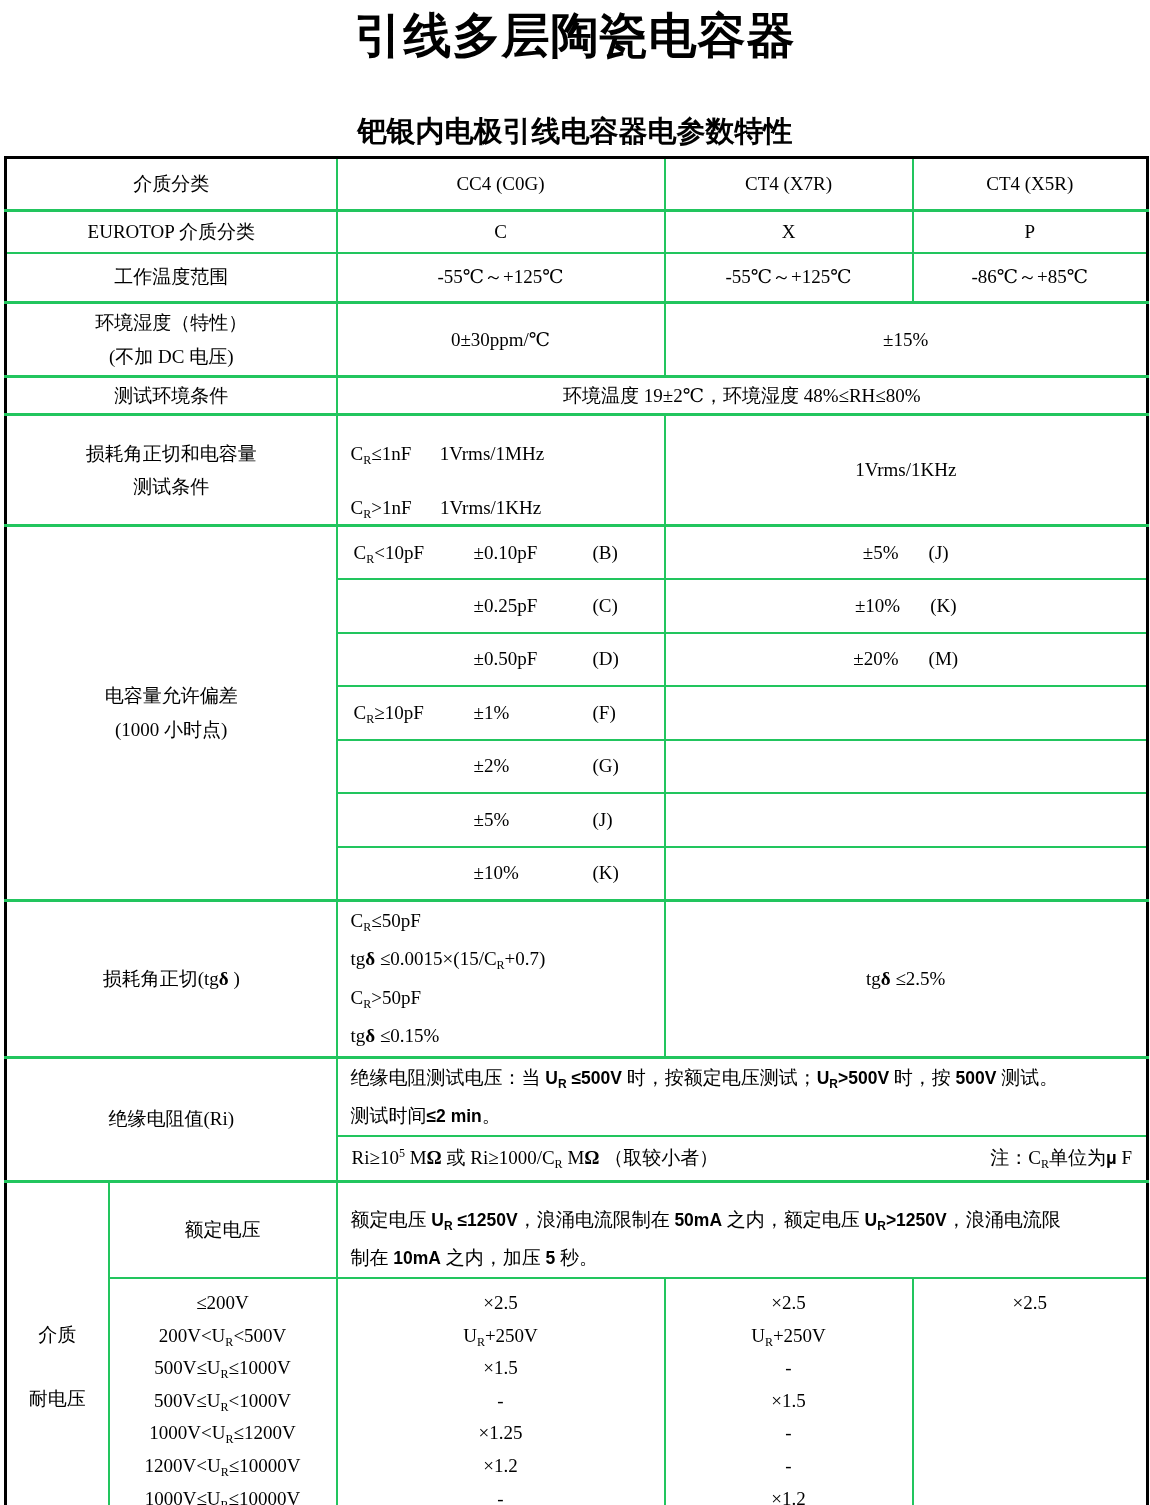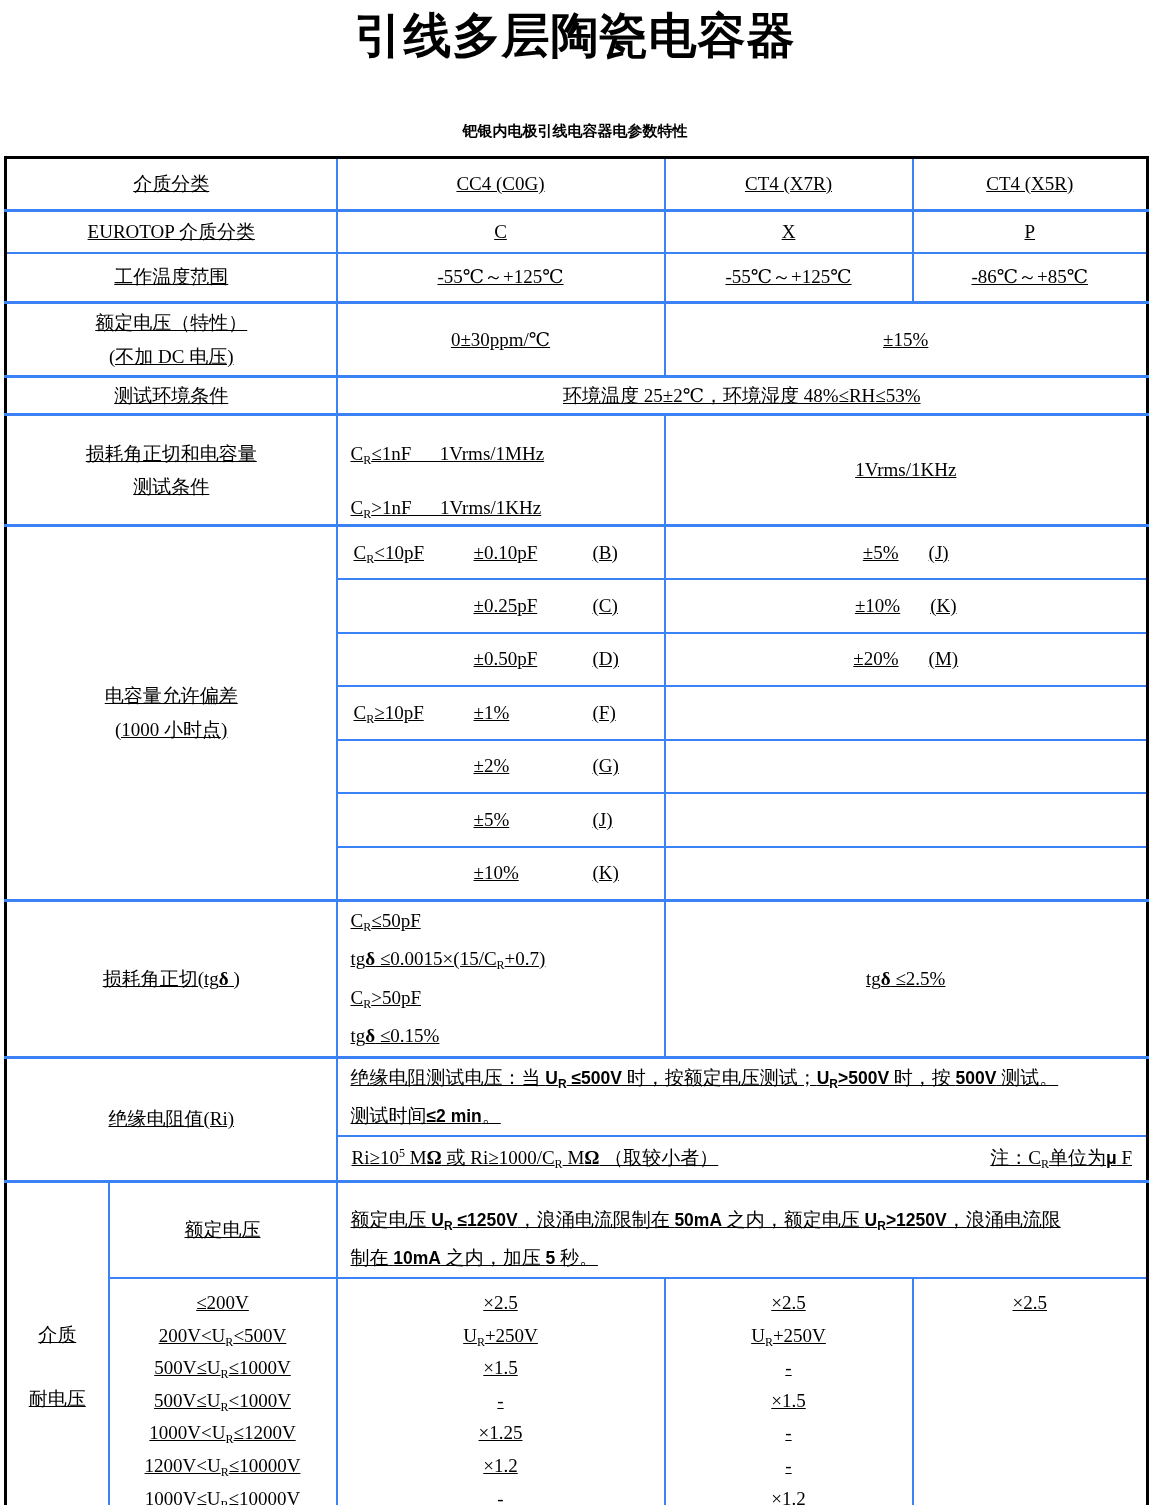--- a/index.html
+++ b/index.html
@@ -7,8 +7,8 @@
        font-family:"Liberation Serif","DejaVu Serif",serif;}
   .title{text-align:center;font-family:"Liberation Sans","DejaVu Sans",sans-serif;
          font-weight:900;font-size:48px;line-height:56px;margin:8px 0 0 0;letter-spacing:1px;}
-  .subtitle{text-align:center;font-family:Liberation Serif, serif;
-         font-weight:700;font-size:15px;line-height:27px;margin:54px 0 0 0;}
+  .subtitle{text-align:center;font-family:Liberation Sans, sans-serif;
+         font-weight:700;font-size:29px;line-height:27px;margin:54px 0 0 0;}
   table{border-collapse:collapse;table-layout:fixed;width:1142px;margin:11px 0 0 4px;
         border:3px solid #000;border-bottom-width:5px;}
   col.c1a{width:103px}col.c1b{width:228px}col.c2{width:328px}col.c3{width:248px}col.c4{width:235px}

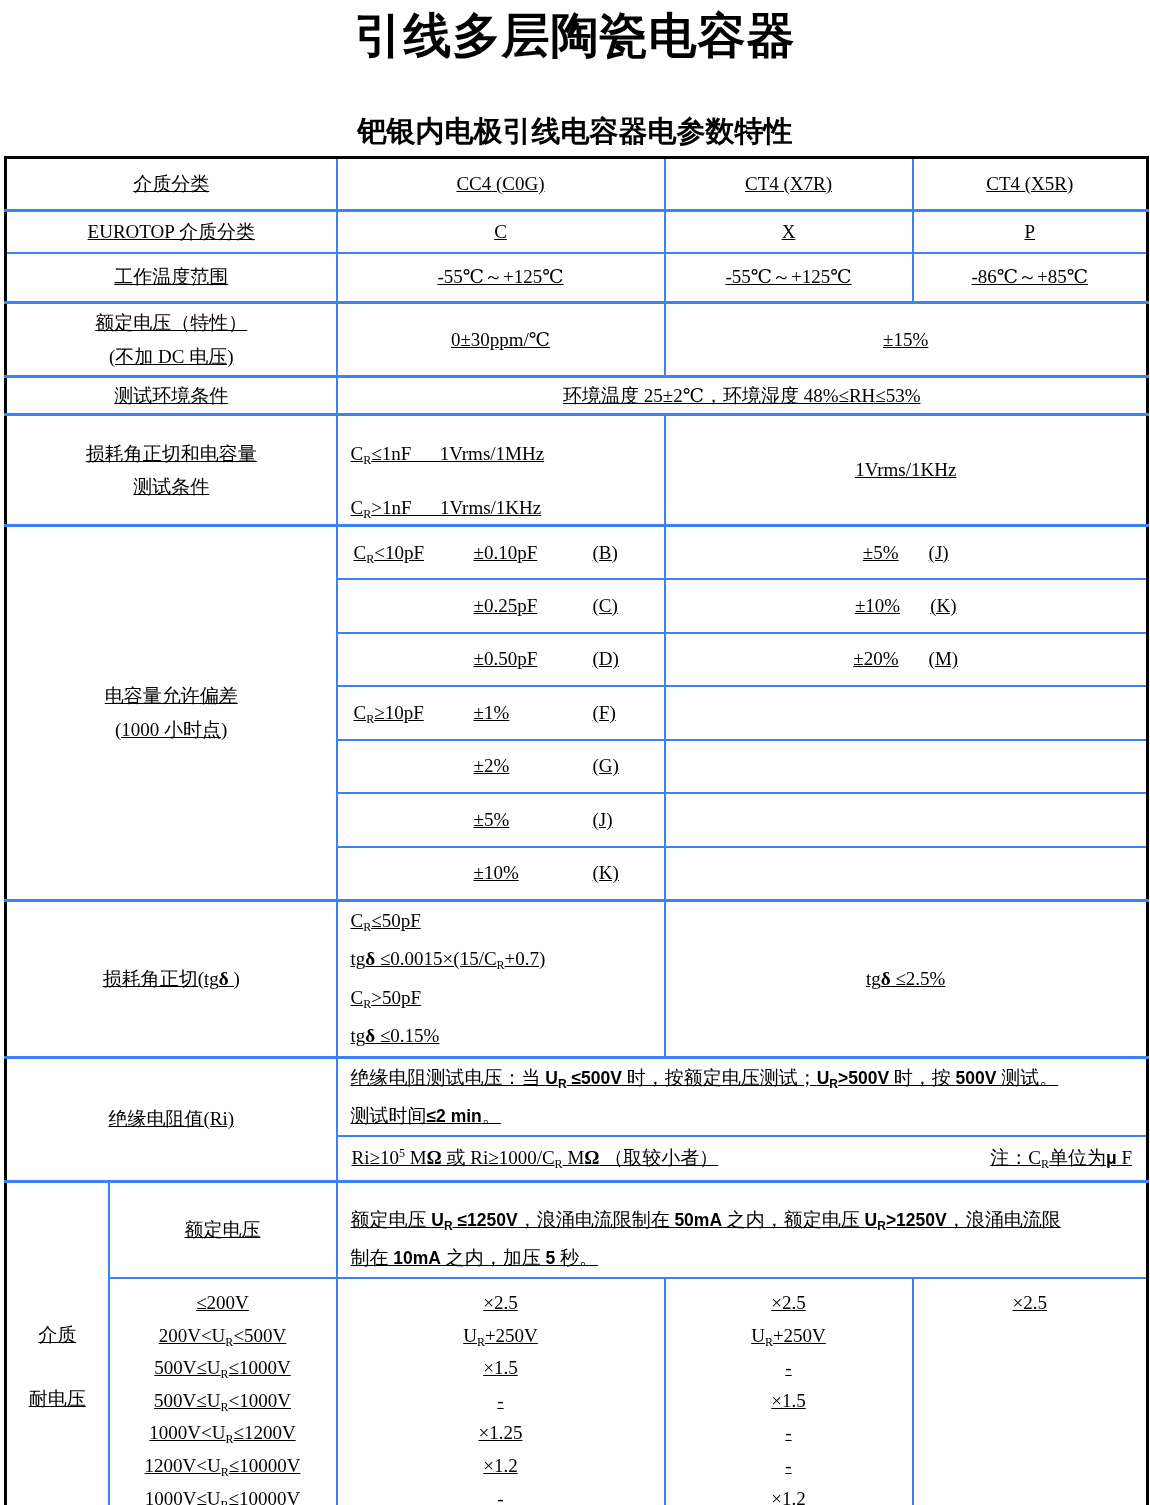--- a/index.html
+++ b/index.html
@@ -12,8 +12,8 @@
   table{border-collapse:collapse;table-layout:fixed;width:1142px;margin:11px 0 0 4px;
         border:3px solid #000;border-bottom-width:5px;}
   col.c1a{width:103px}col.c1b{width:228px}col.c2{width:328px}col.c3{width:248px}col.c4{width:235px}
-  td{border:2px solid #3b82f6;text-align:center;vertical-align:middle;
-     font-size:19px;padding:0;overflow:hidden;text-decoration:underline;}
+  td{border:2px solid #22c55e;text-align:center;vertical-align:middle;
+     font-size:19px;padding:0;overflow:hidden;}
   tr.tb td{border-top-width:3px;}
   
   .hr1{height:53px}.hr2{height:42px}.hr3{height:50px}.hr4{height:74px}.hr5{height:38px}

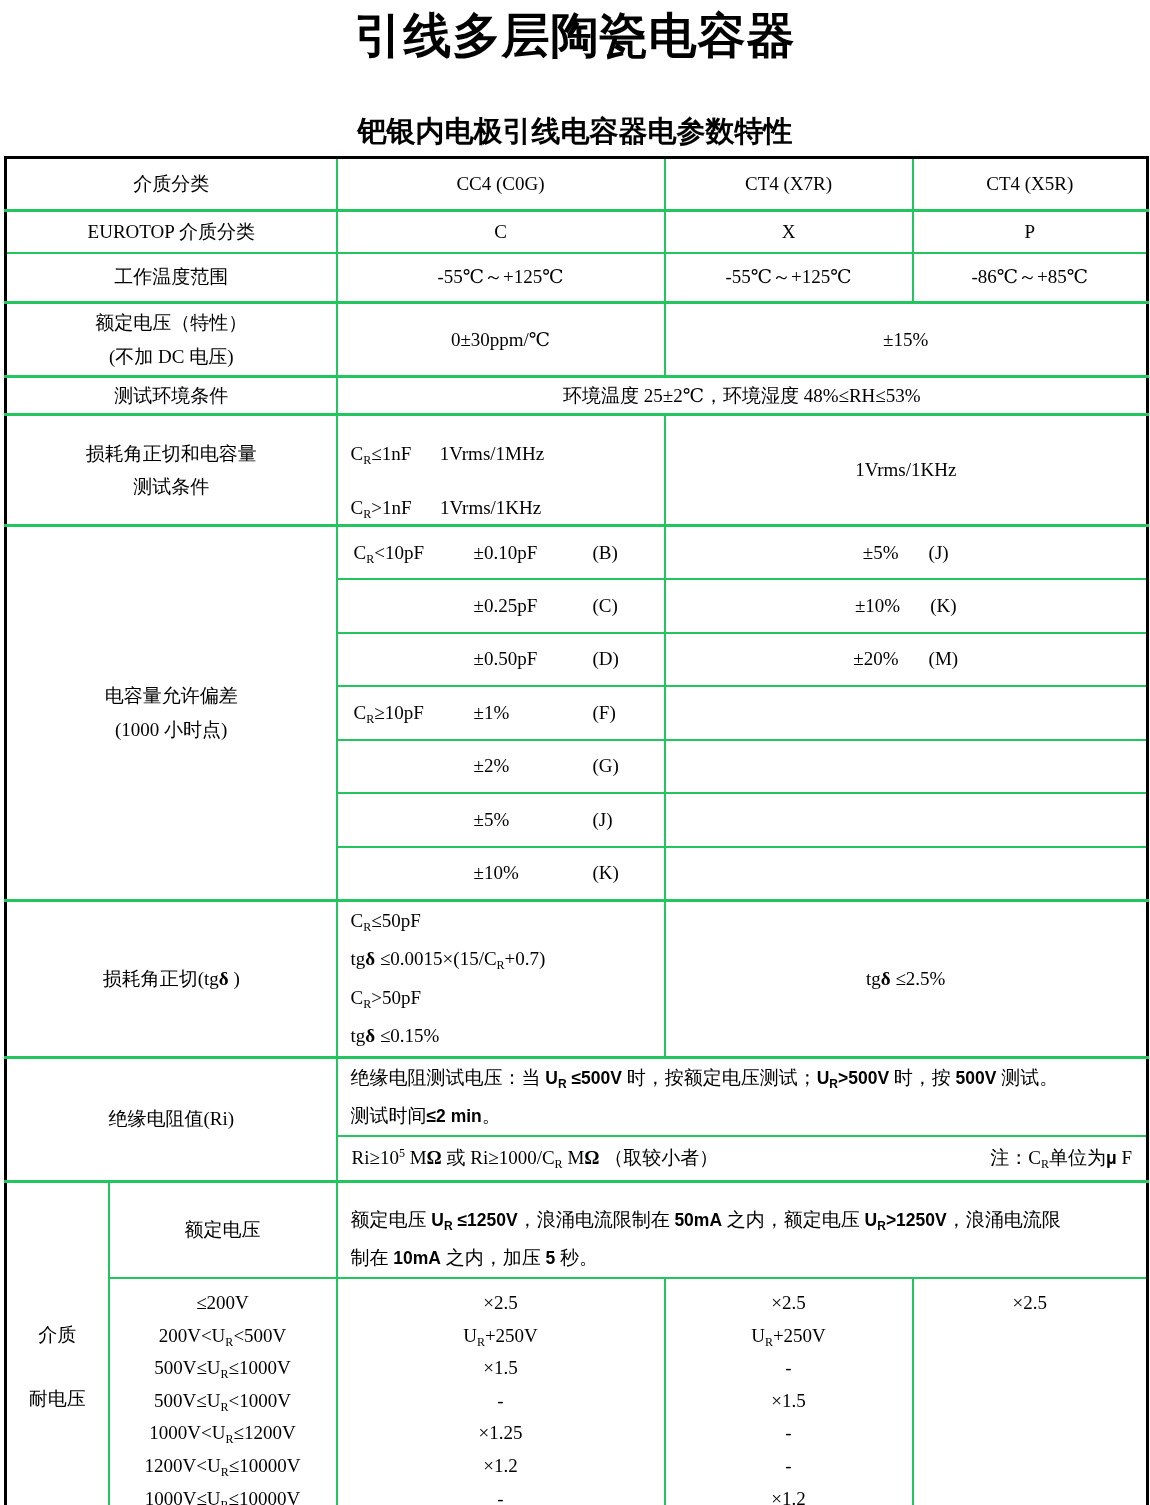--- a/index.html
+++ b/index.html
@@ -79,7 +79,7 @@
     </tr>
 
     <tr class="hr4 tb">
-      <td colspan="2" class="prelines lh34">额定电压（特性）
+      <td colspan="2" class="prelines lh34">环境湿度（特性）
 (不加 DC 电压)</td>
       <td>0±30ppm/℃</td>
       <td colspan="2">±15%</td>

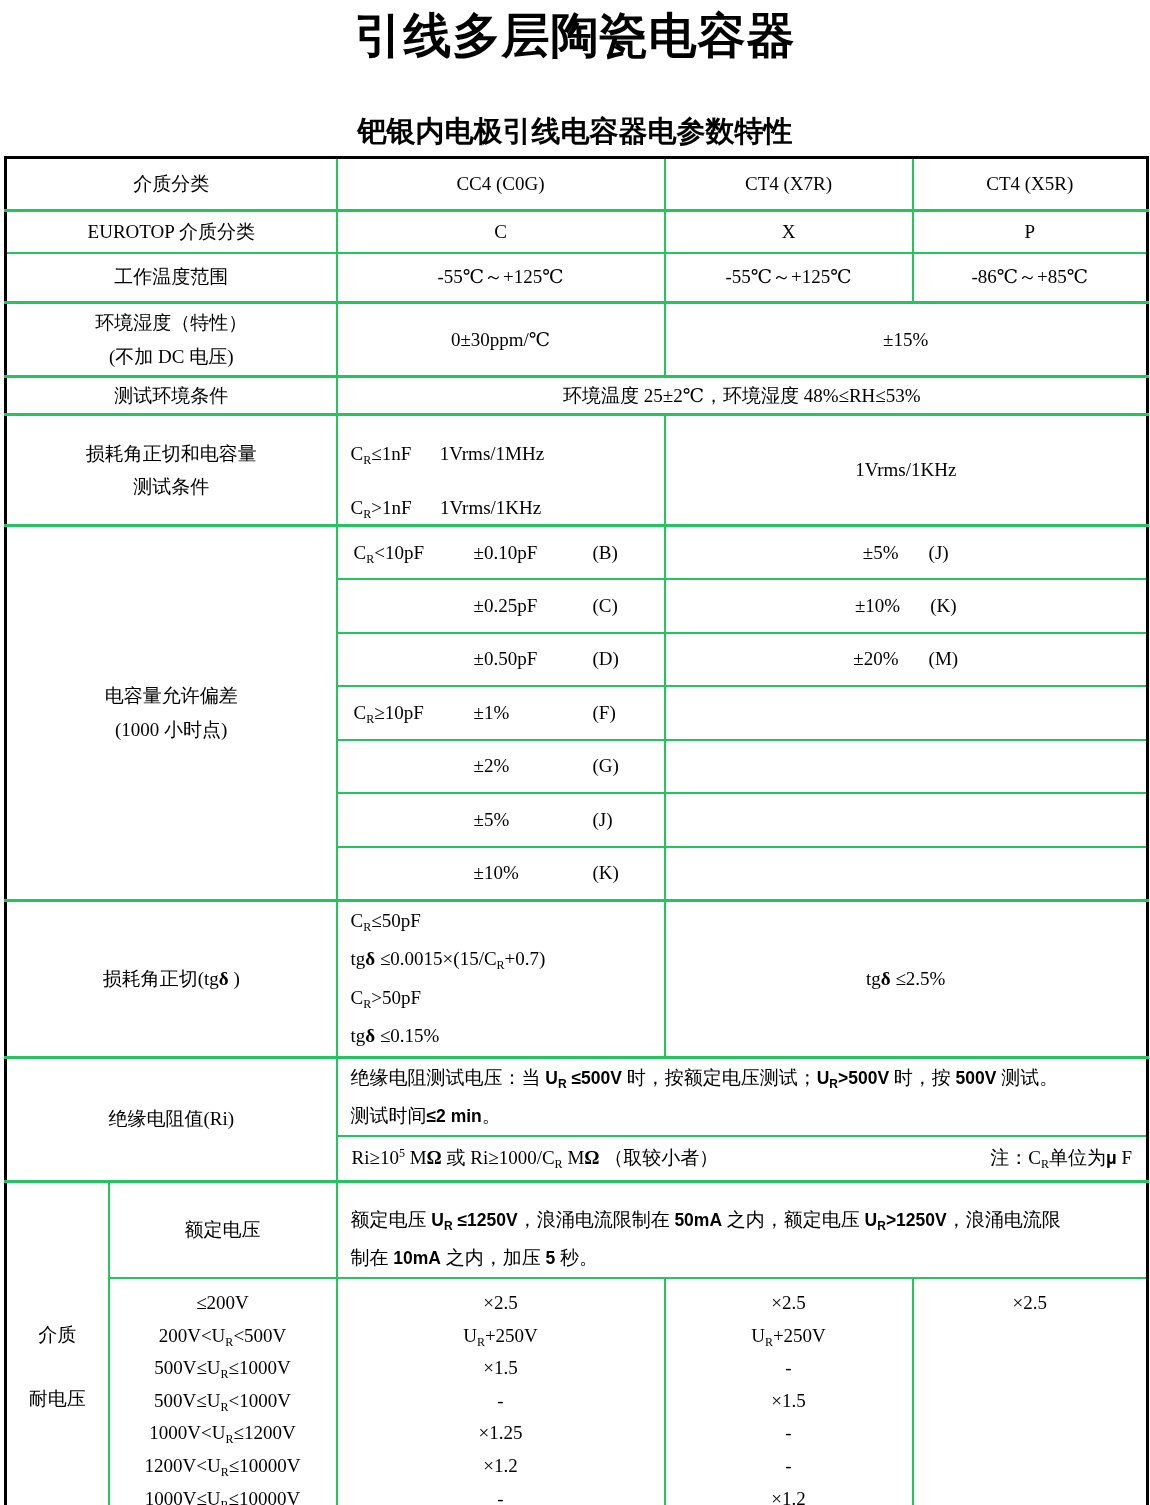--- a/index.html
+++ b/index.html
@@ -87,7 +87,7 @@
 
     <tr class="hr5 tb">
       <td colspan="2">测试环境条件</td>
-      <td colspan="3">环境温度 25±2℃，环境湿度 48%≤RH≤53%</td>
+      <td colspan="3">环境温度 19±2℃，环境湿度 48%≤RH≤80%</td>
     </tr>
 
     <tr class="hr6 tb">

